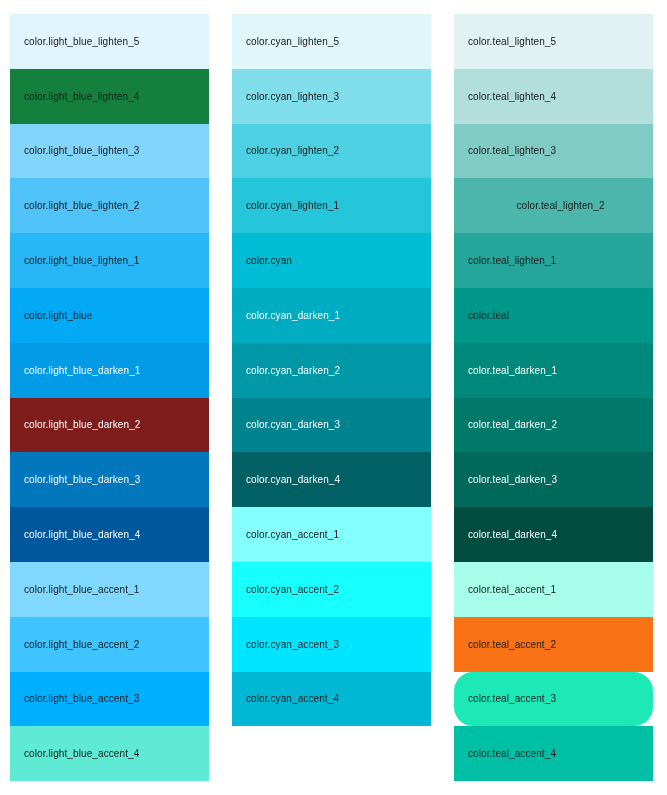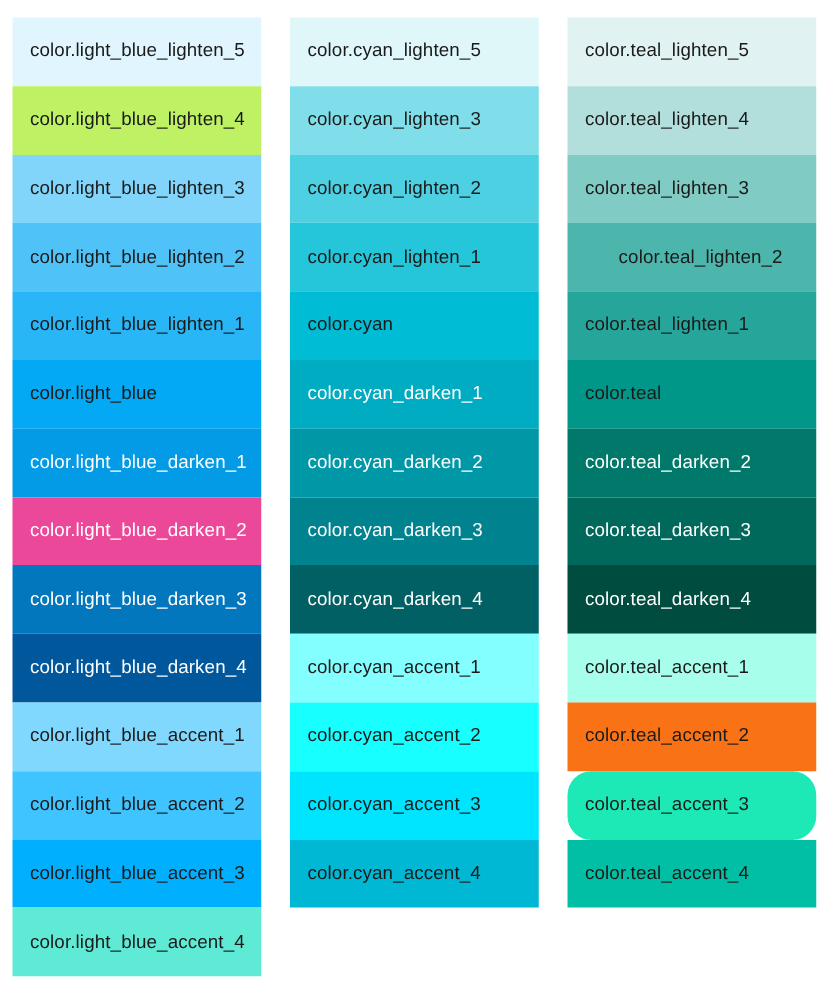--- a/index.html
+++ b/index.html
@@ -41,7 +41,7 @@
     overflow: hidden;
   }
   .swatch-label {
-    font-size: 15px;
+    font-size: 10px;
     line-height: 1.1;
     letter-spacing: 0.1px;
     white-space: nowrap;

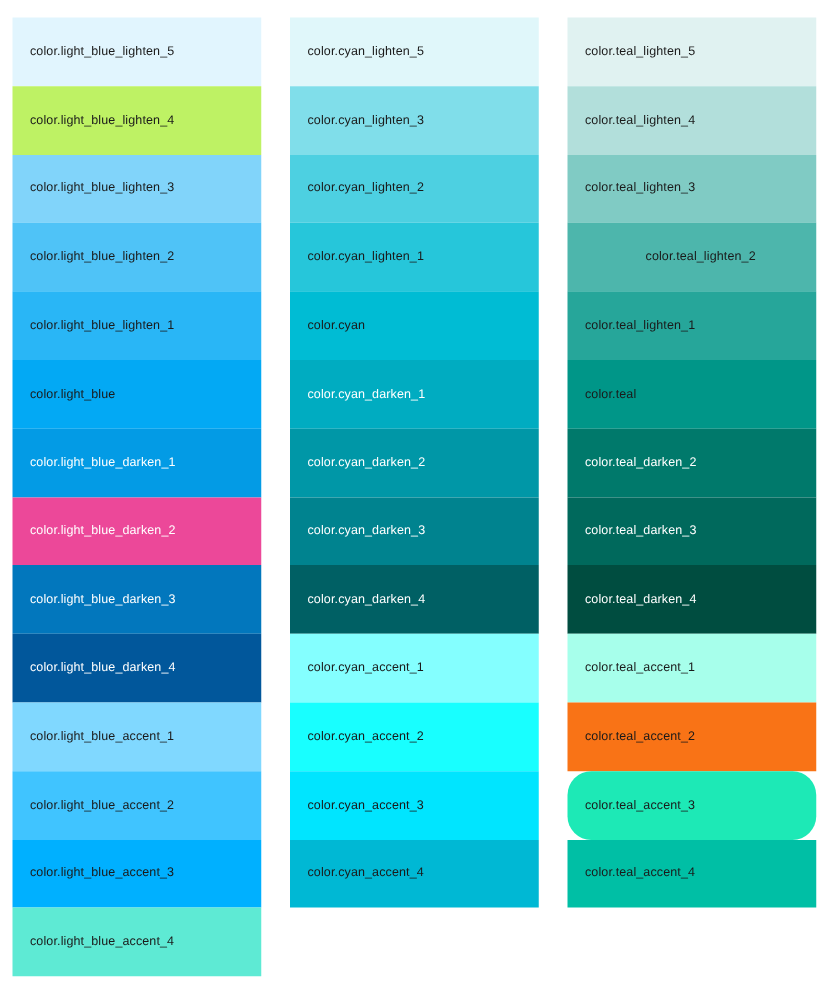--- a/index.html
+++ b/index.html
@@ -57,7 +57,7 @@
       <div class="swatch on-light" style="background: rgb(225, 245, 254);">
         <span class="swatch-label">color.light_blue_lighten_5</span>
       </div>
-      <div class="swatch on-light" style="background: #bef264;">
+      <div class="swatch on-light" style="background: #15803d;">
         <span class="swatch-label">color.light_blue_lighten_4</span>
       </div>
       <div class="swatch on-light" style="background: rgb(129, 212, 250);">

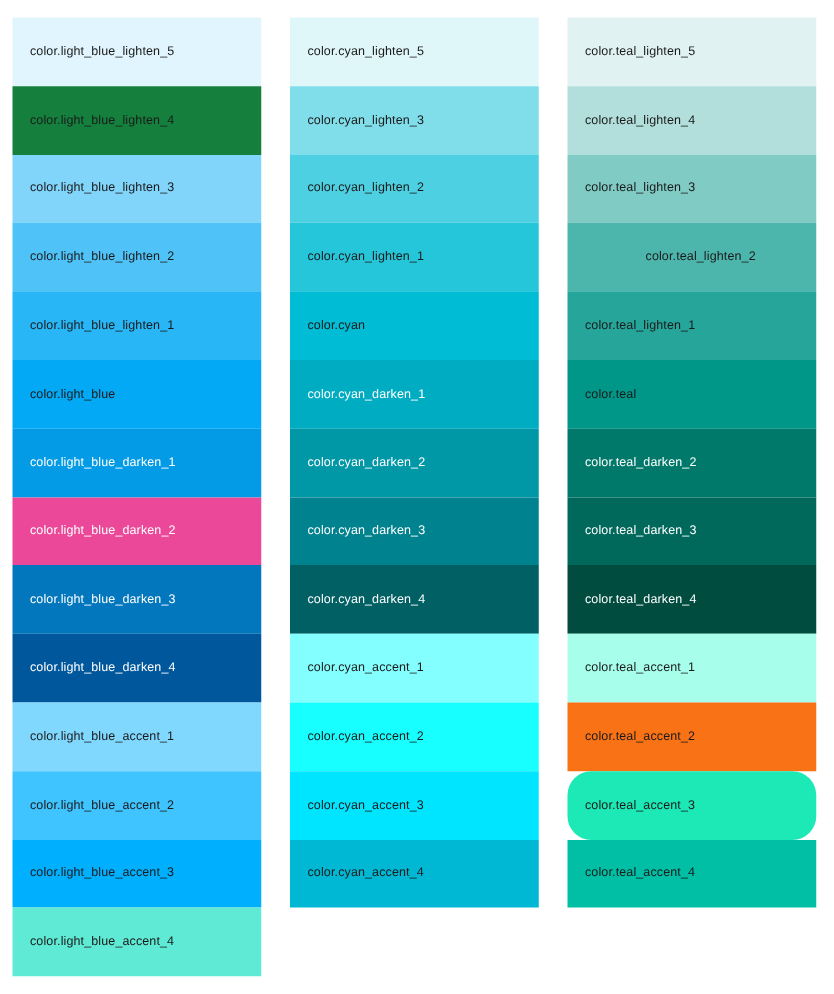--- a/index.html
+++ b/index.html
@@ -157,6 +157,9 @@
       <div class="swatch on-light" style="background: rgb(0, 150, 136);">
         <span class="swatch-label">color.teal</span>
       </div>
+      <div class="swatch on-dark" style="background: rgb(0, 137, 123);">
+        <span class="swatch-label">color.teal_darken_1</span>
+      </div>
       <div class="swatch on-dark" style="background: rgb(0, 121, 107);">
         <span class="swatch-label">color.teal_darken_2</span>
       </div>

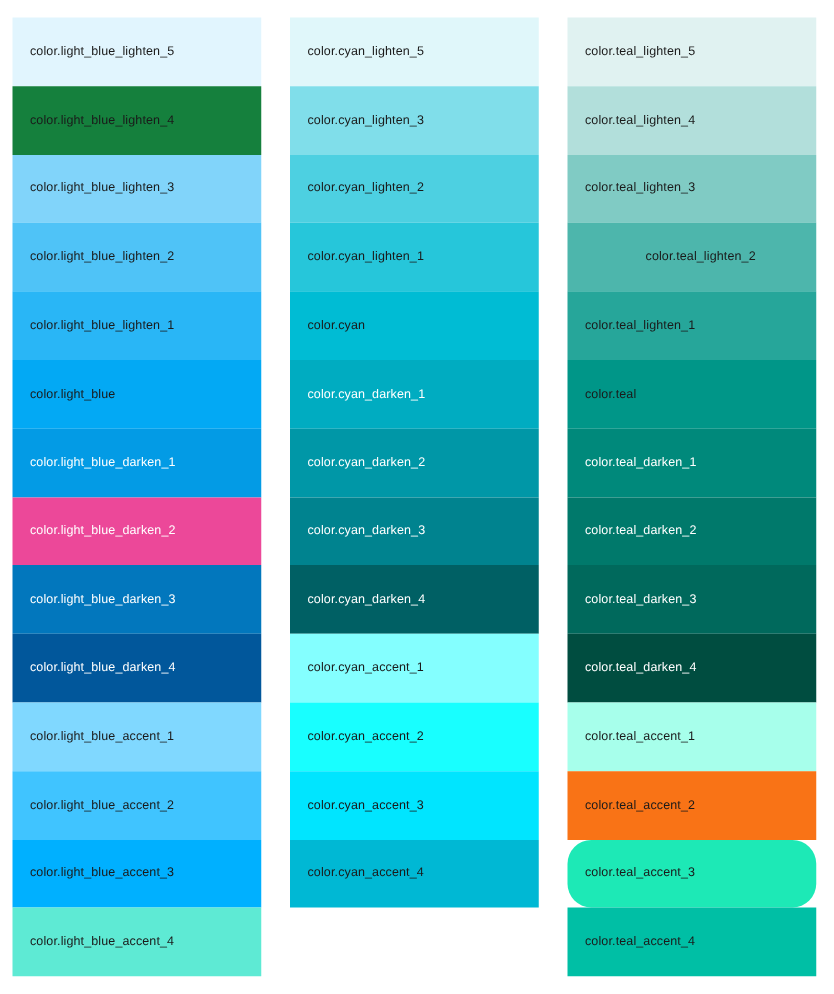--- a/index.html
+++ b/index.html
@@ -75,7 +75,7 @@
       <div class="swatch on-dark" style="background: rgb(3, 155, 229);">
         <span class="swatch-label">color.light_blue_darken_1</span>
       </div>
-      <div class="swatch on-dark" style="background: #ec4899;">
+      <div class="swatch on-dark" style="background: #7f1d1d;">
         <span class="swatch-label">color.light_blue_darken_2</span>
       </div>
       <div class="swatch on-dark" style="background: rgb(2, 119, 189);">

